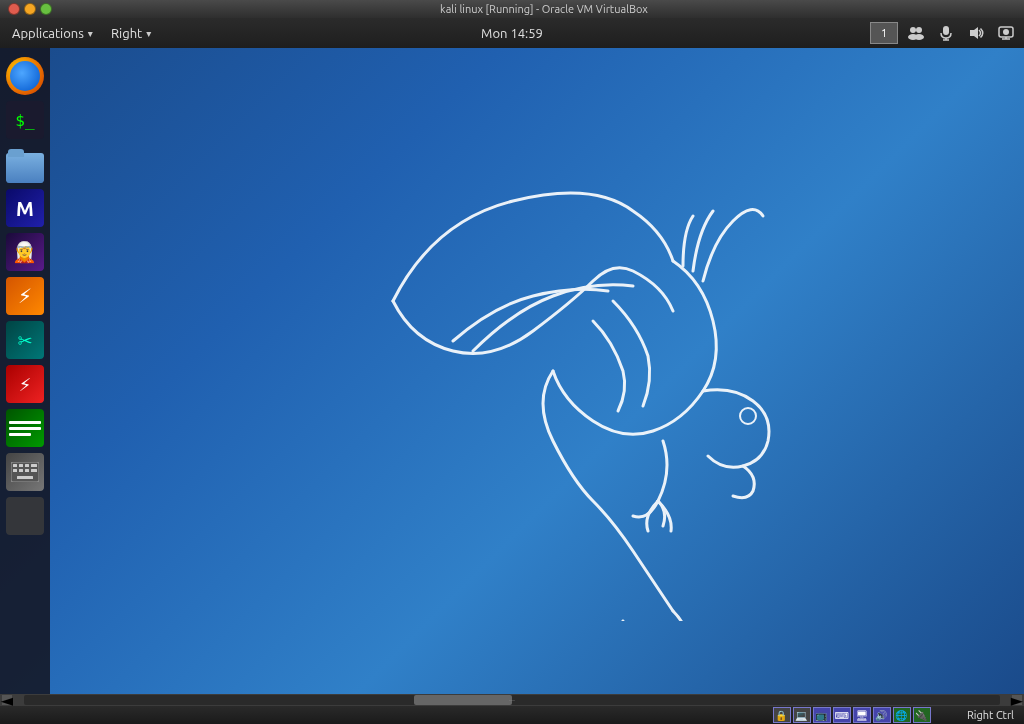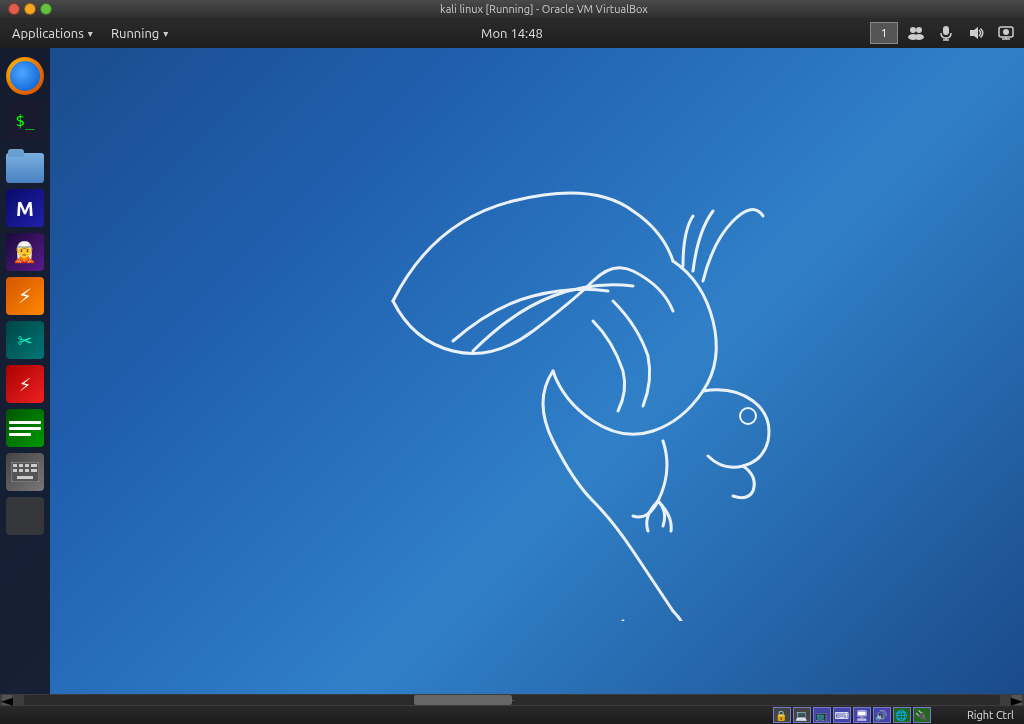--- a/index.html
+++ b/index.html
@@ -285,7 +285,7 @@
       <span class="chevron-icon">▾</span>
     </div>
     <div class="panel-menu-item">
-      <span>Running</span>
+      <span>Right</span>
       <span class="chevron-icon">▾</span>
     </div>
   </div>

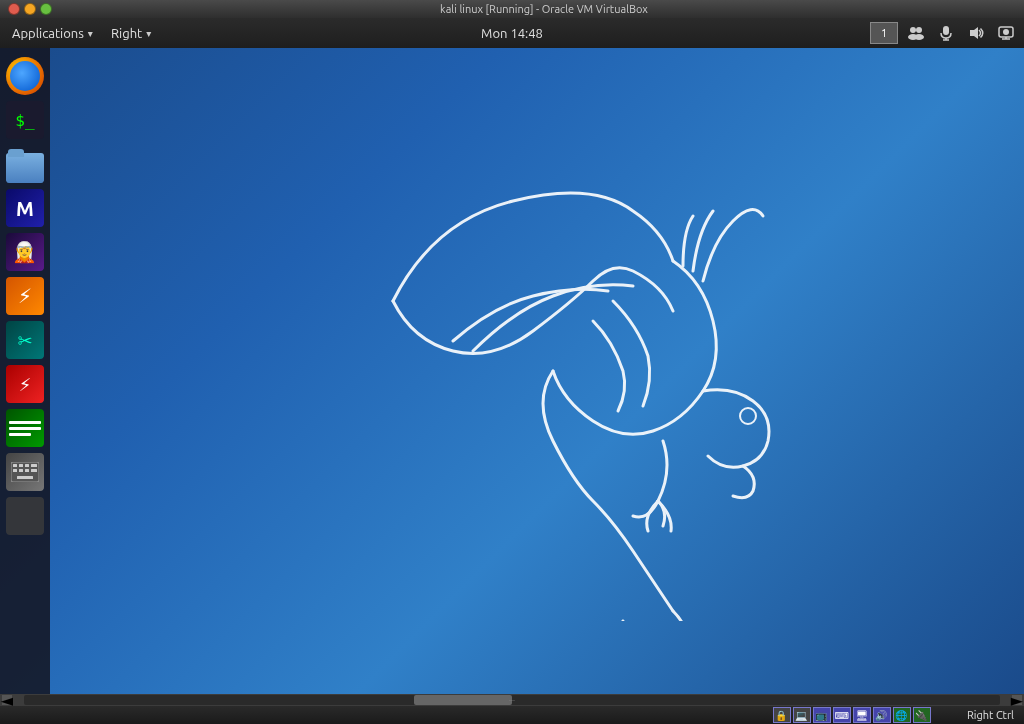--- a/index.html
+++ b/index.html
@@ -290,7 +290,7 @@
     </div>
   </div>
 
-  <div class="panel-center">Mon 14:48</div>
+  <div class="panel-center">Mon 14:59</div>
 
   <div class="panel-right">
     <div class="workspace-btn">1</div>

